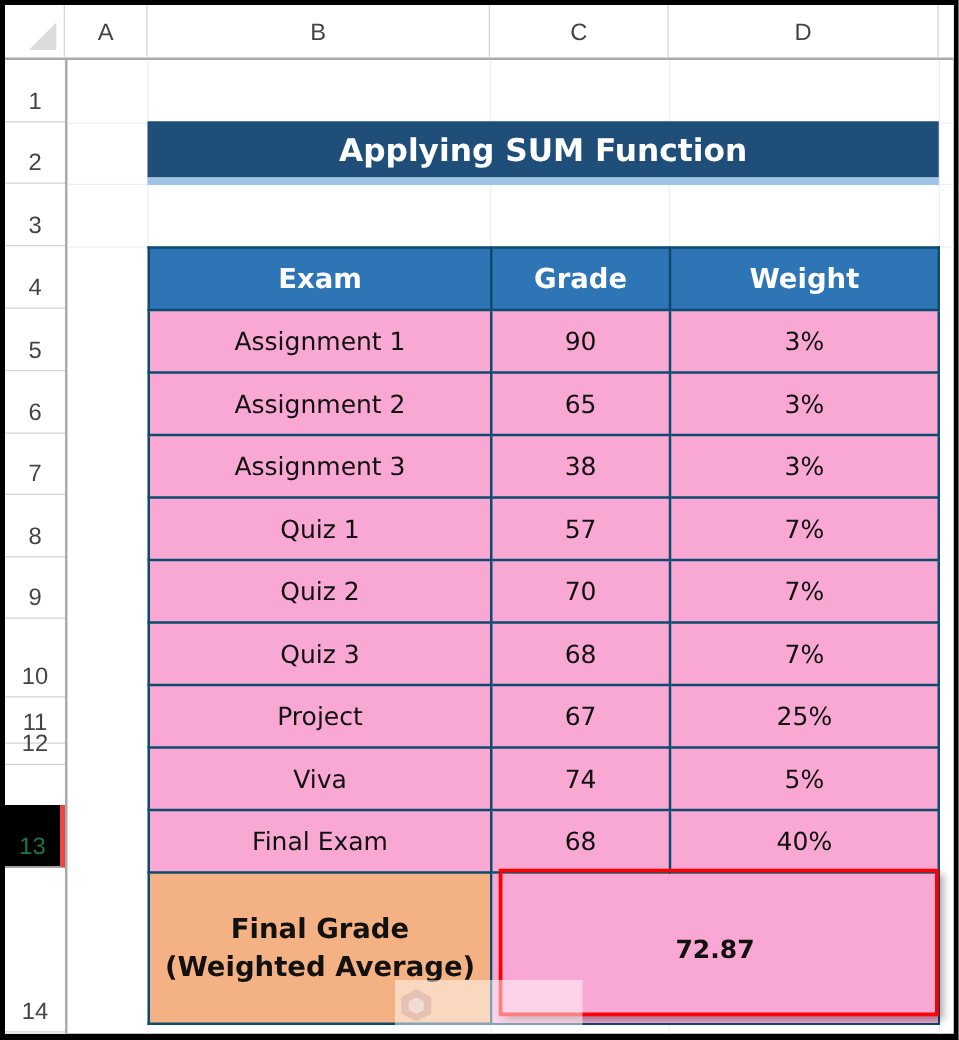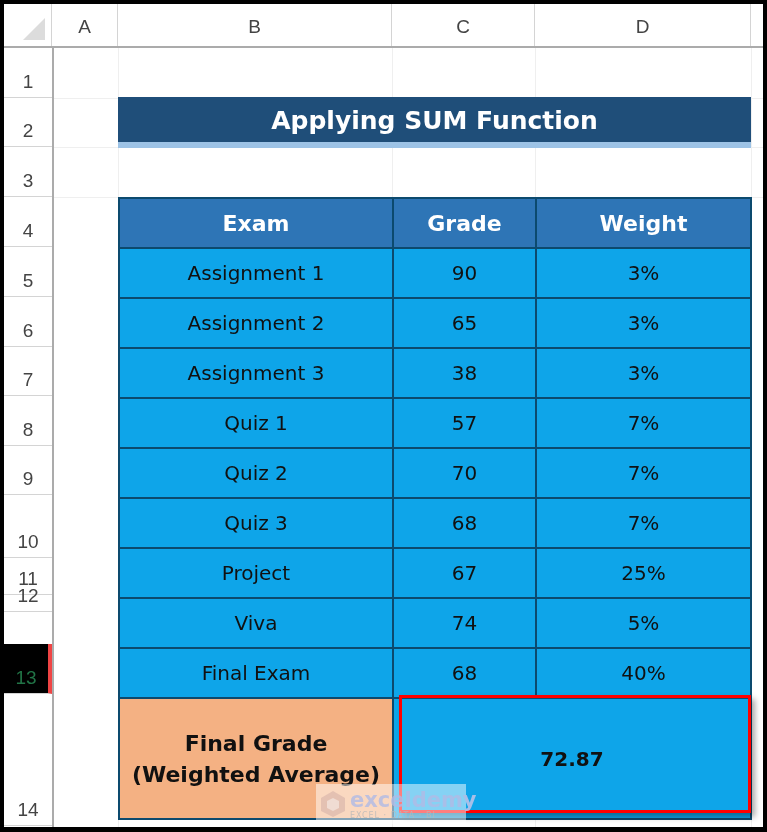--- a/index.html
+++ b/index.html
@@ -31,7 +31,7 @@
   .tbl { position: absolute; left: 114px; top: 193px; border-collapse: collapse; }
   .tbl td, .tbl th { border: 2px solid #0c4a6e; padding: 0; text-align: center; box-sizing: border-box; font-family: "DejaVu Sans", sans-serif; font-size: 20px; color: #111; }
   .tbl th { background: #2e75b6; color: #fff; font-weight: bold; font-size: 22px; height: 50px; }
-  .tbl td { height: 50px; background: #0ea5e9; }
+  .tbl td { height: 50px; background: #f9a8d4; }
   .c-b { width: 274px; }
   .c-c { width: 143px; }
   .c-d { width: 215px; }

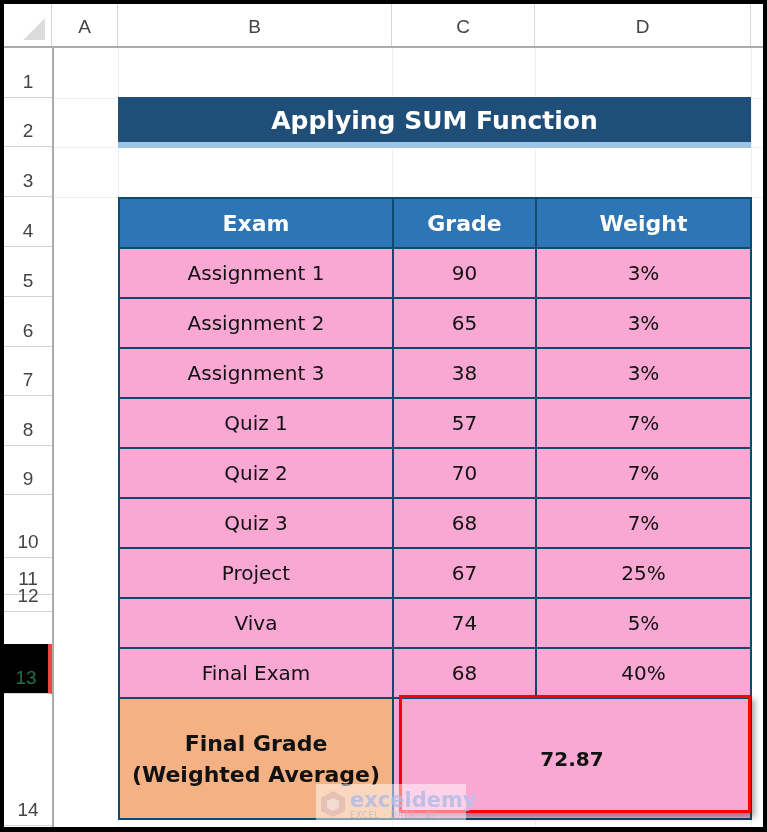--- a/index.html
+++ b/index.html
@@ -167,10 +167,6 @@
           <polygon points="13,8 19,11 19,18 13,21 7,18 7,11" fill="#f2e4e0" opacity="0.9"></polygon>
         </svg>
       </div>
-      <div class="wm-text">
-        <span class="wm-brand">exceldemy</span>
-        <span class="wm-tag">EXCEL · DATA · BI</span>
-      </div>
     </div>
 
   </div>

